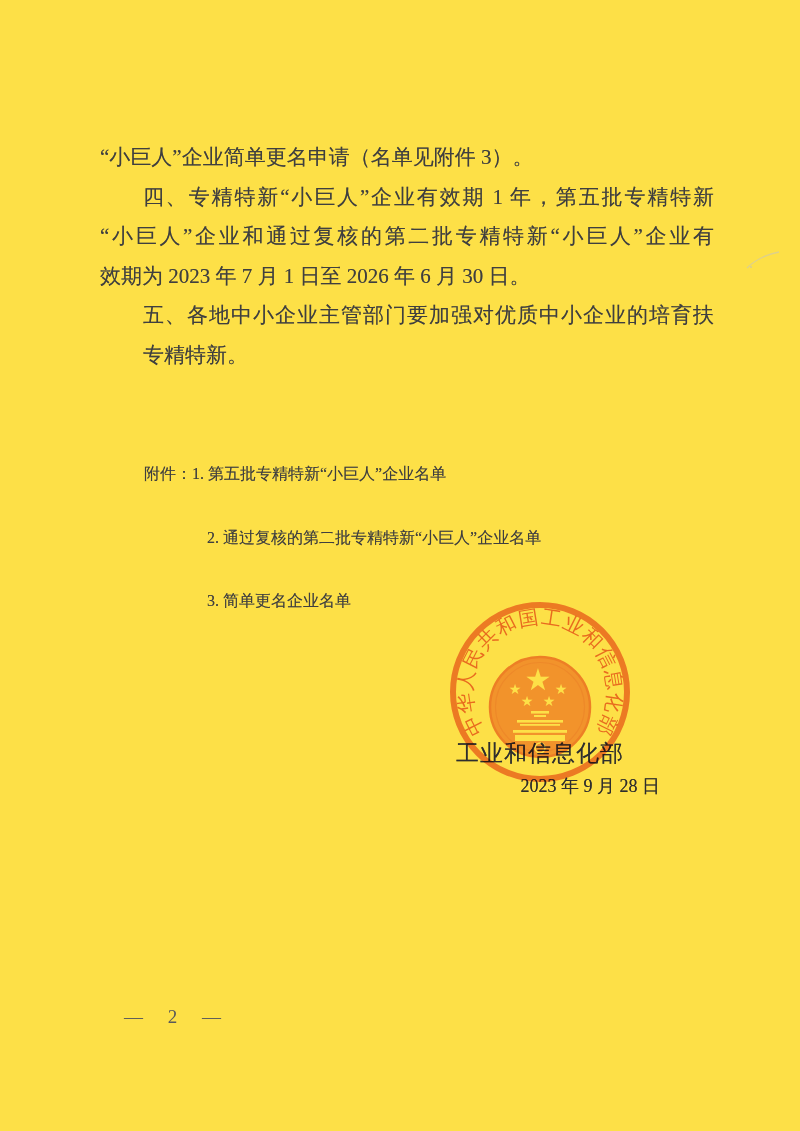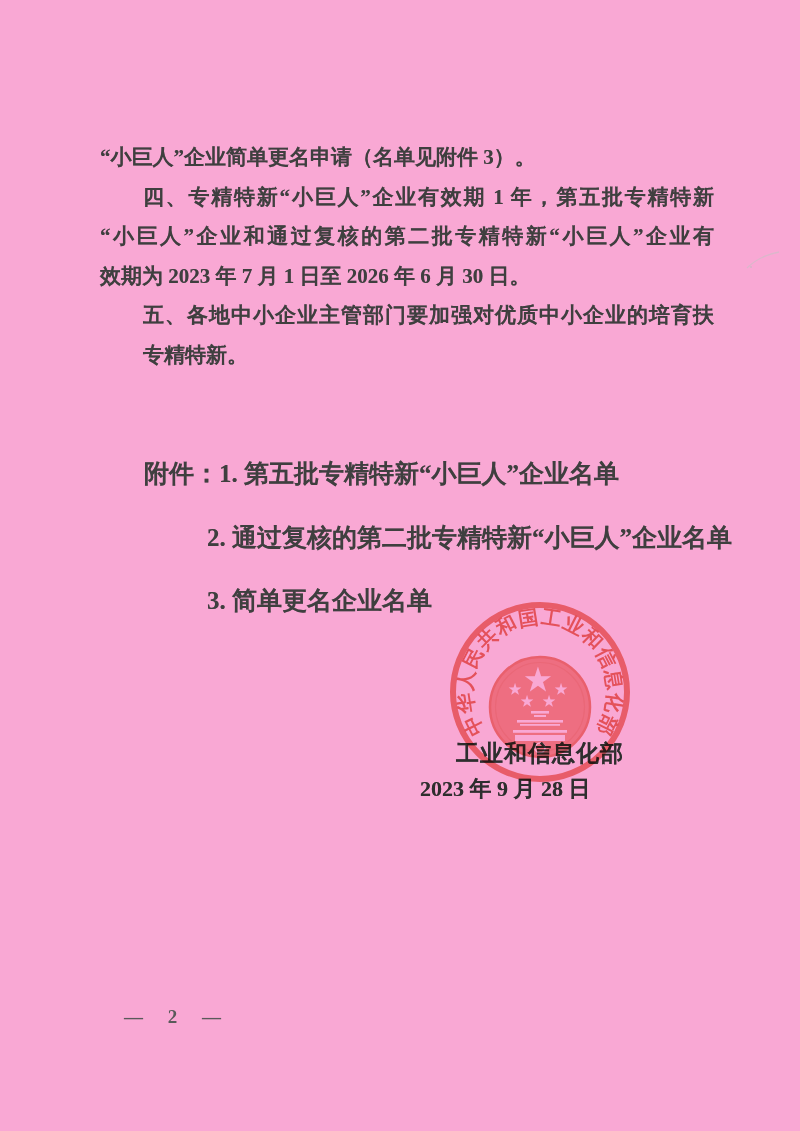--- a/index.html
+++ b/index.html
@@ -8,11 +8,10 @@
     position: relative;
     width: 800px;
     height: 1131px;
-    background: #f9a8d4;
+    background: #fde047;
     overflow: hidden;
     font-family: "Liberation Serif", "DejaVu Serif", serif;
     color: #3d3d3d;
-    font-weight: bold;
   }
   .doc-body {
     position: absolute;

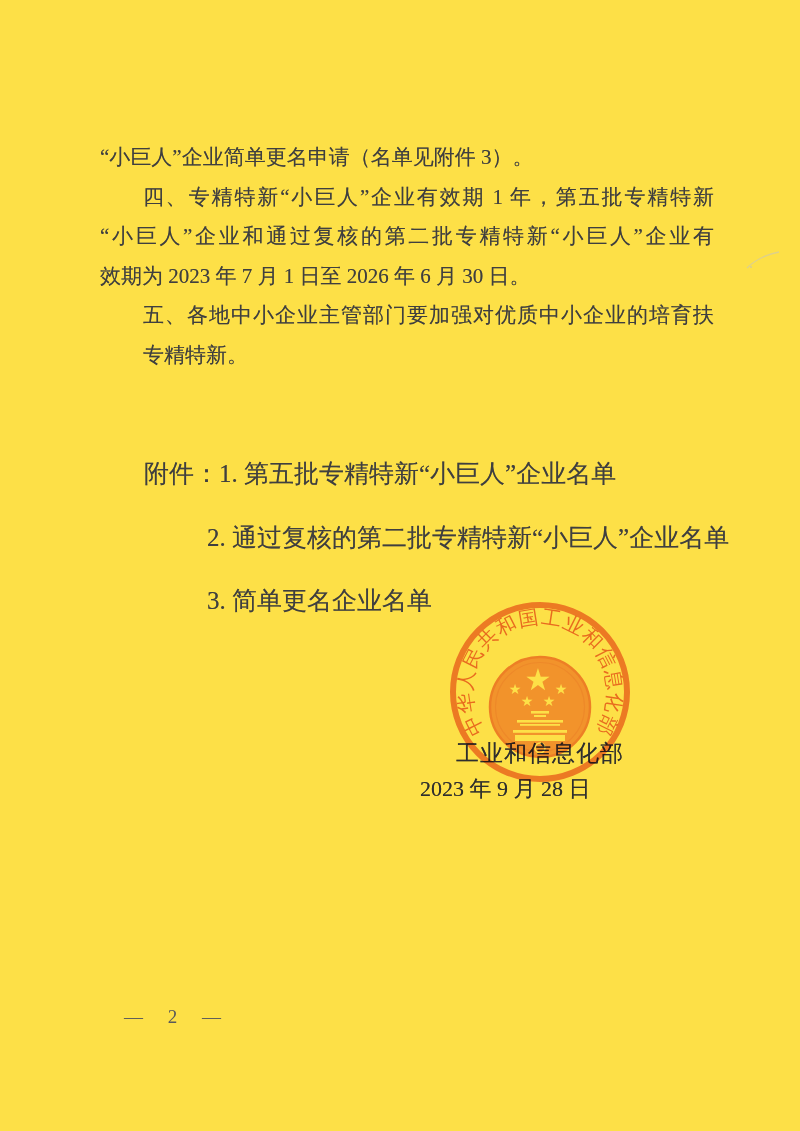--- a/index.html
+++ b/index.html
@@ -35,7 +35,7 @@
     left: 100px;
     top: 454px;
     width: 640px;
-    font-size: 25px;
+    font-size: 16px;
     line-height: 39.5px;
     color: #3f3f3f;
     text-shadow: 0 0 0.6px rgba(70,70,70,0.55);

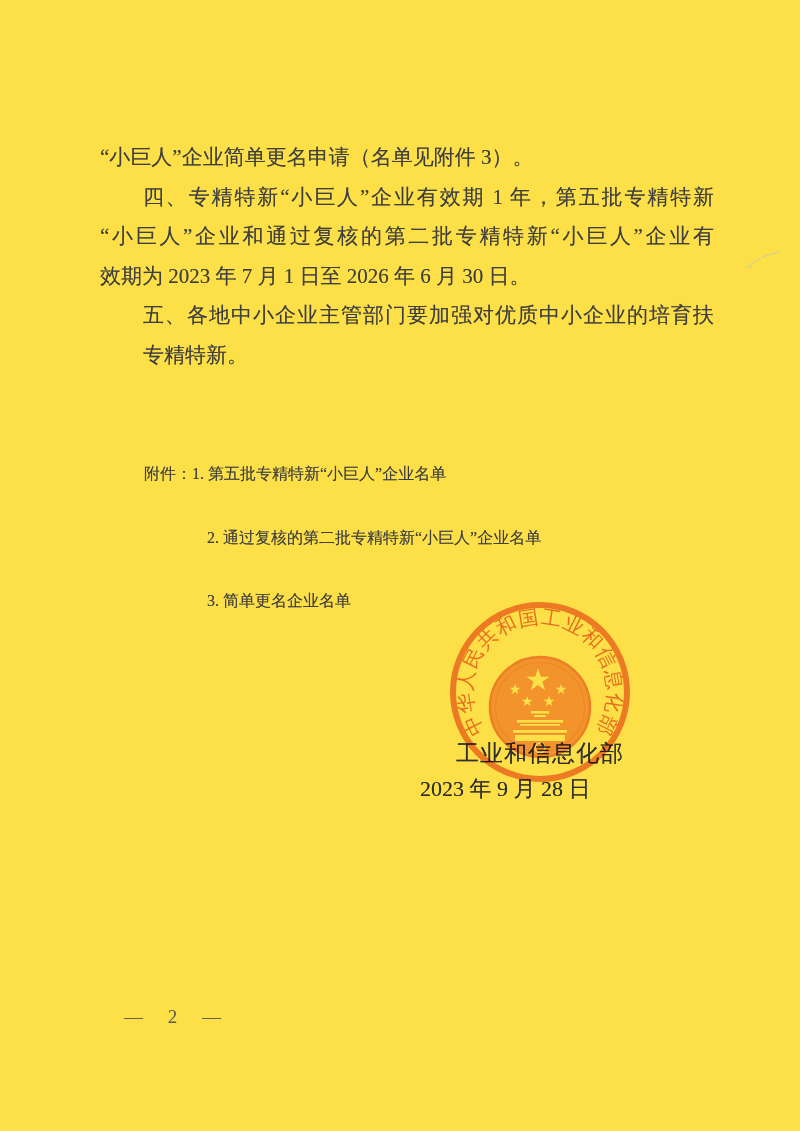--- a/index.html
+++ b/index.html
@@ -59,8 +59,8 @@
     left: 420px;
     top: 774px;
     width: 240px;
-    text-align: left;
-    font-size: 22px;
+    text-align: right;
+    font-size: 18px;
     color: #2e2e2e;
     text-shadow: 0 0 0.6px rgba(40,40,40,0.6);
     white-space: nowrap;

